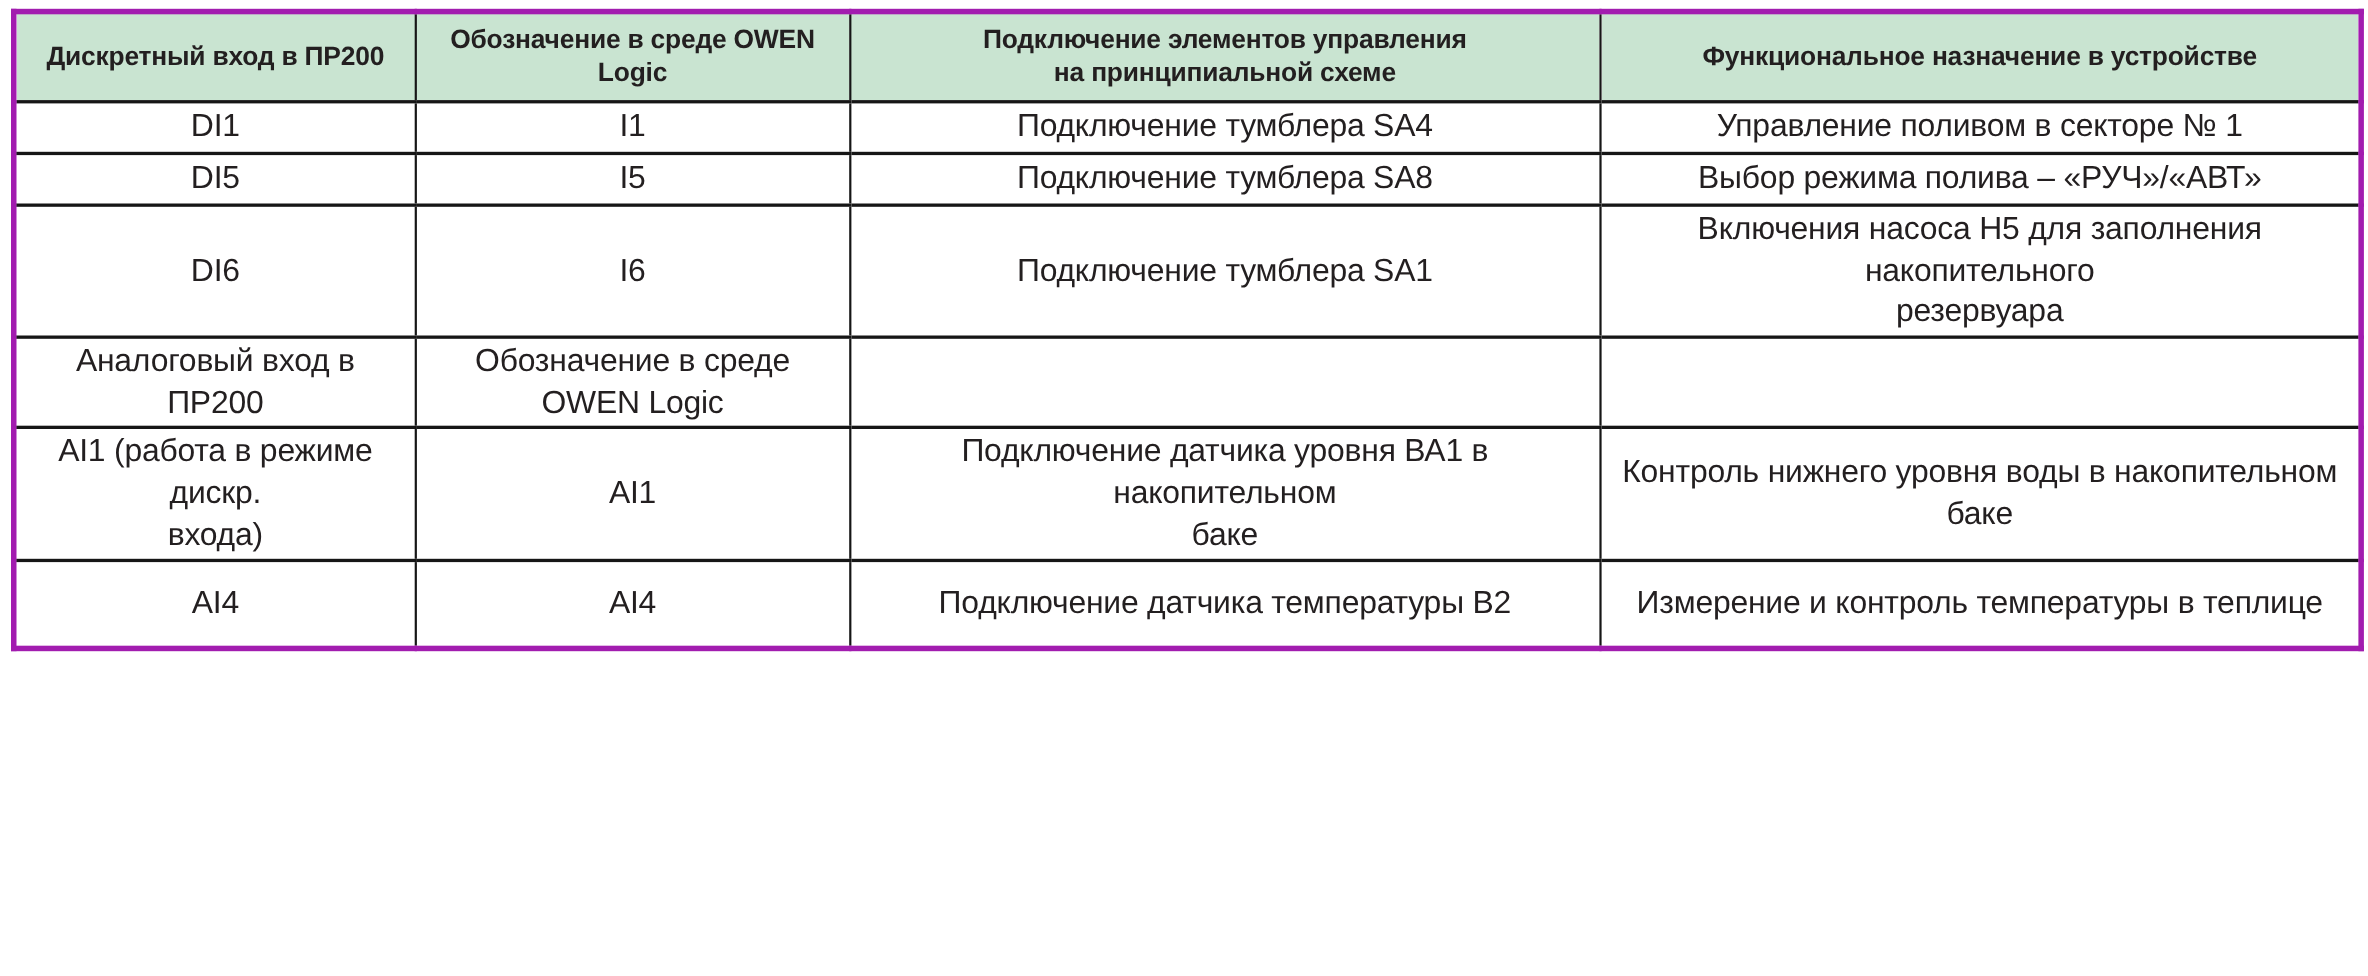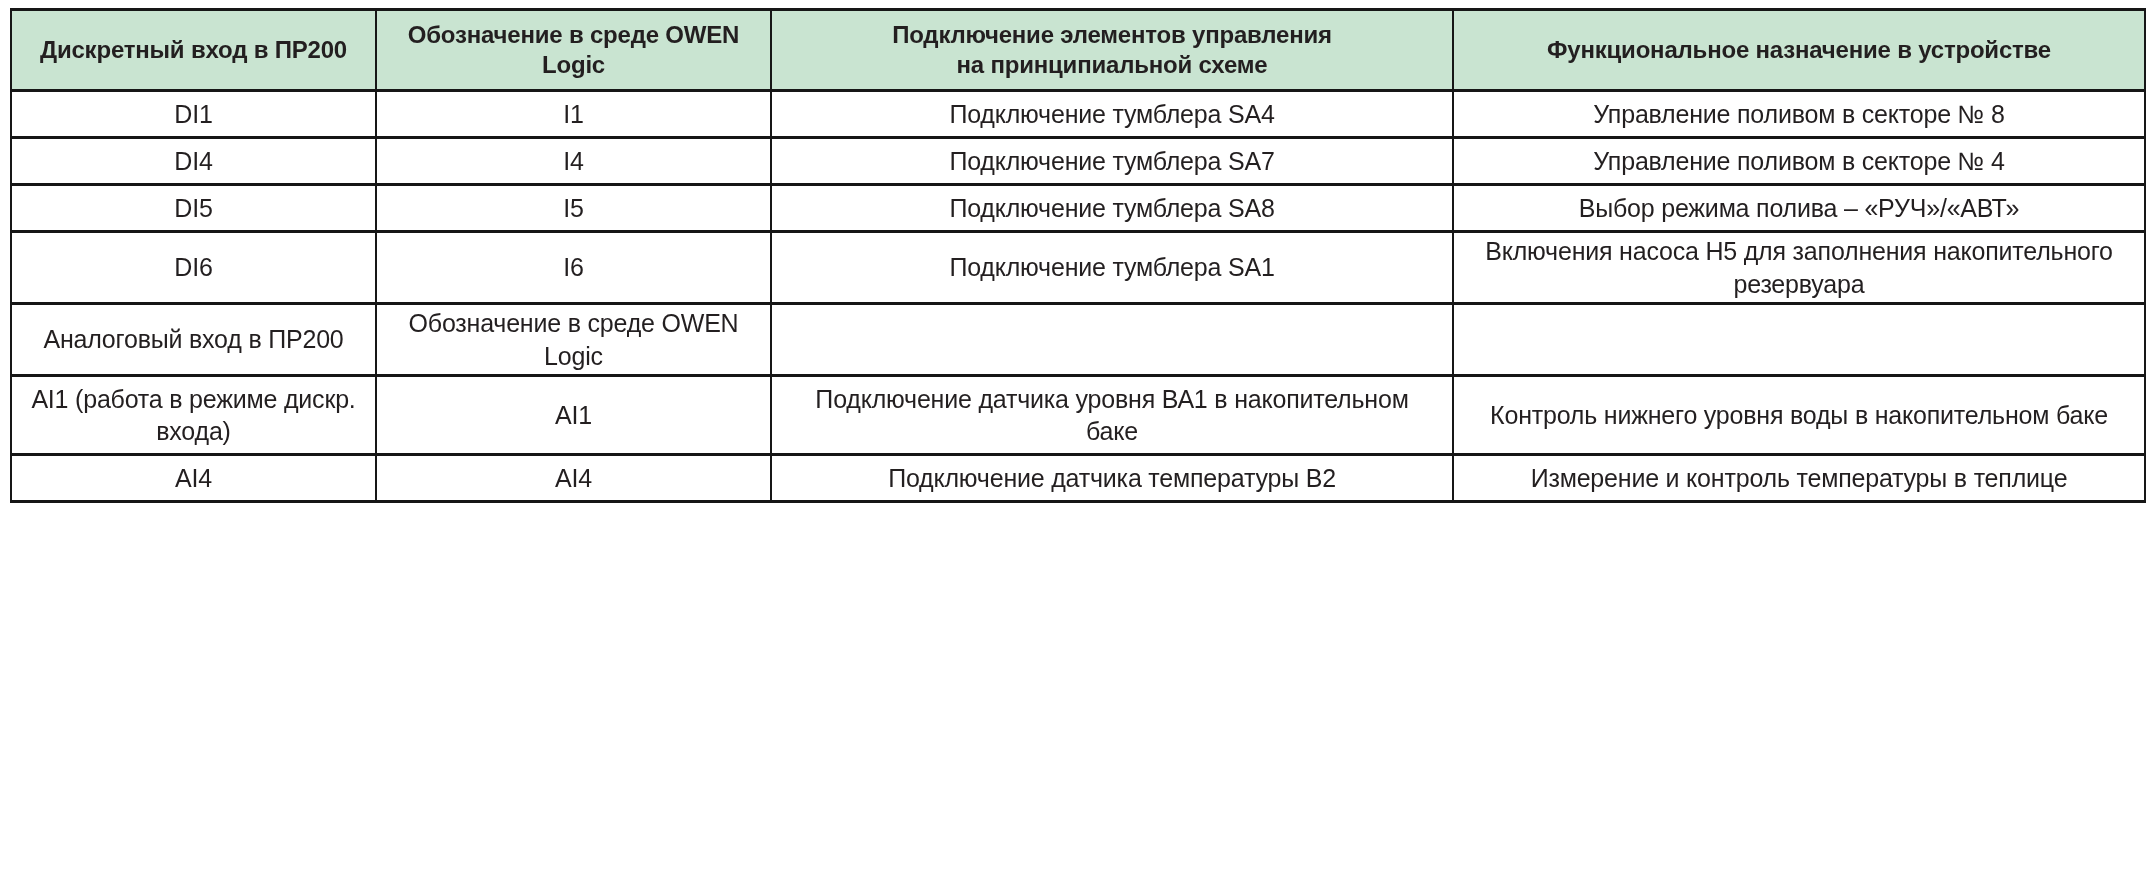--- a/index.html
+++ b/index.html
@@ -21,7 +21,7 @@
     border-collapse: collapse;
     table-layout: fixed;
     width: 2134px;
-    border: 2px solid #a21caf;
+    border: 5px solid #a21caf;
   }
   col.c0 { width: 365px; }
   col.c1 { width: 395px; }

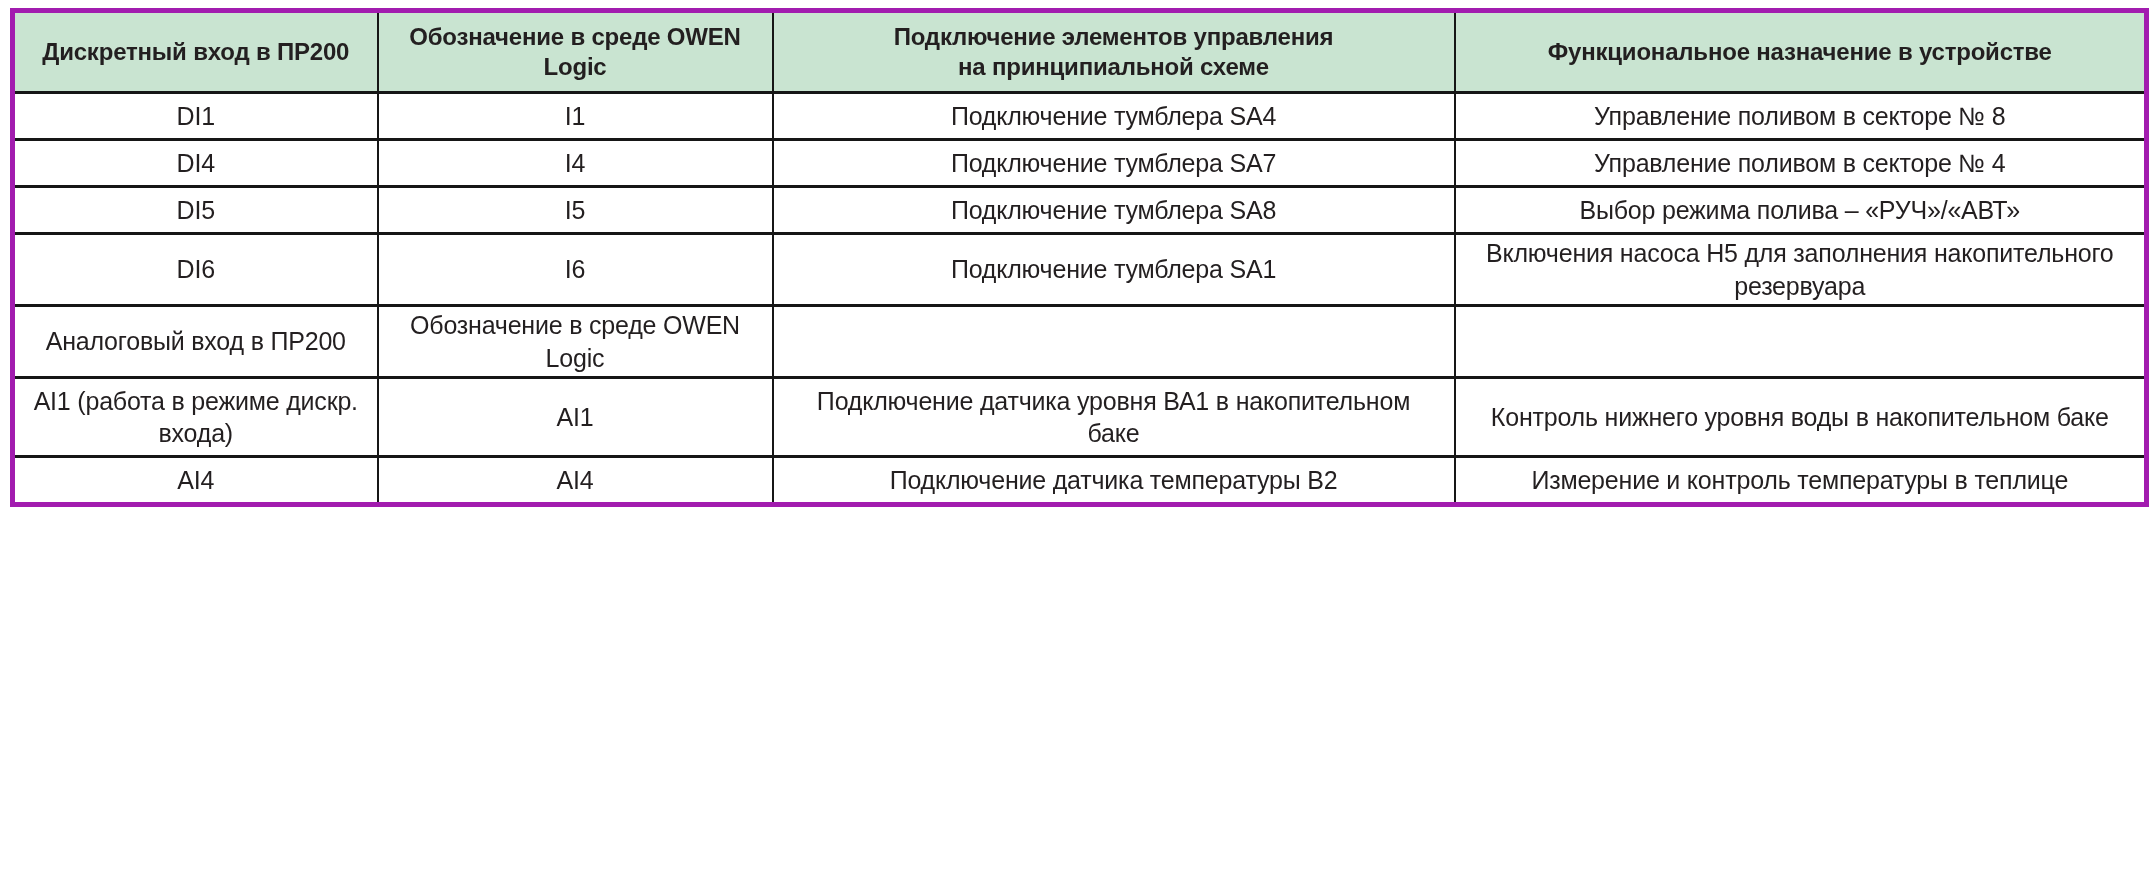--- a/index.html
+++ b/index.html
@@ -46,7 +46,7 @@
     height: 74px;
   }
   tbody td {
-    font-size: 25px;
+    font-size: 29px;
     line-height: 1.3;
     font-weight: normal;
     background: #ffffff;

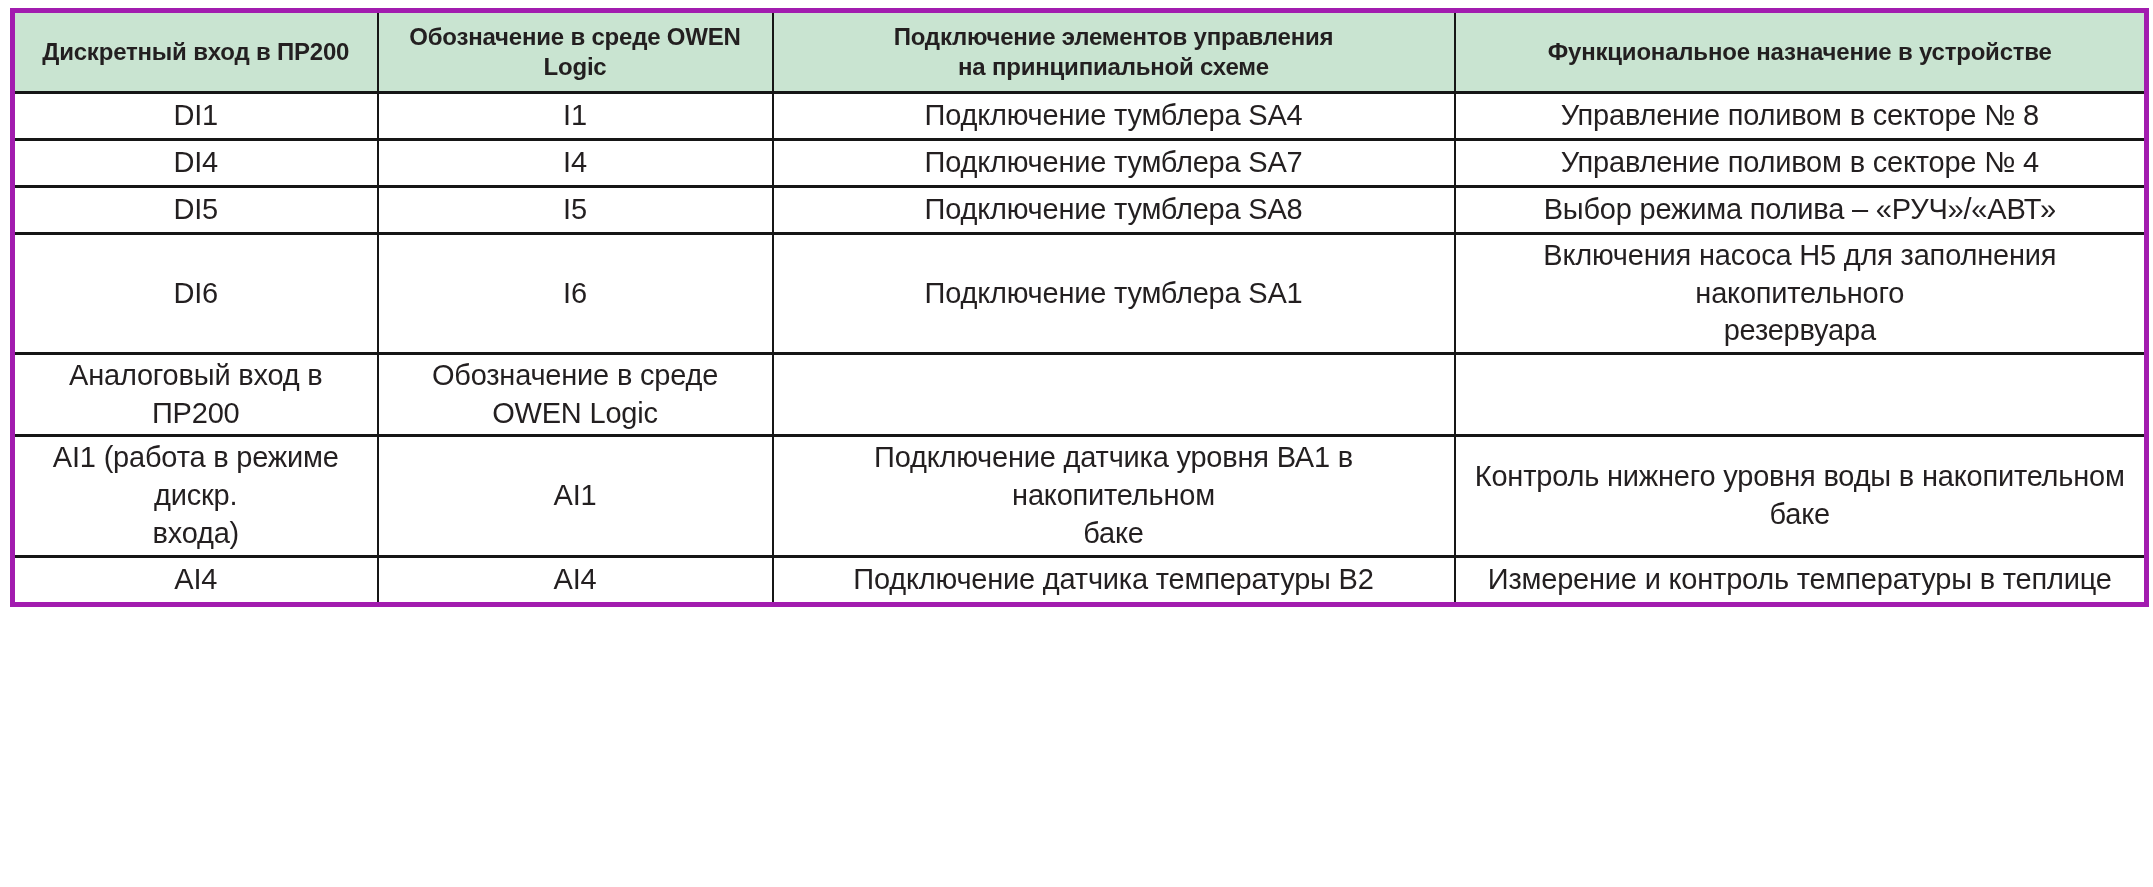--- a/index.html
+++ b/index.html
@@ -91,7 +91,7 @@
         <td>DI1</td>
         <td>I1</td>
         <td>Подключение тумблера SA4</td>
-        <td>Управление поливом в секторе № 8</td>
+        <td>Управление поливом в секторе № 1</td>
       </tr>
       <tr>
         <td>DI4</td>

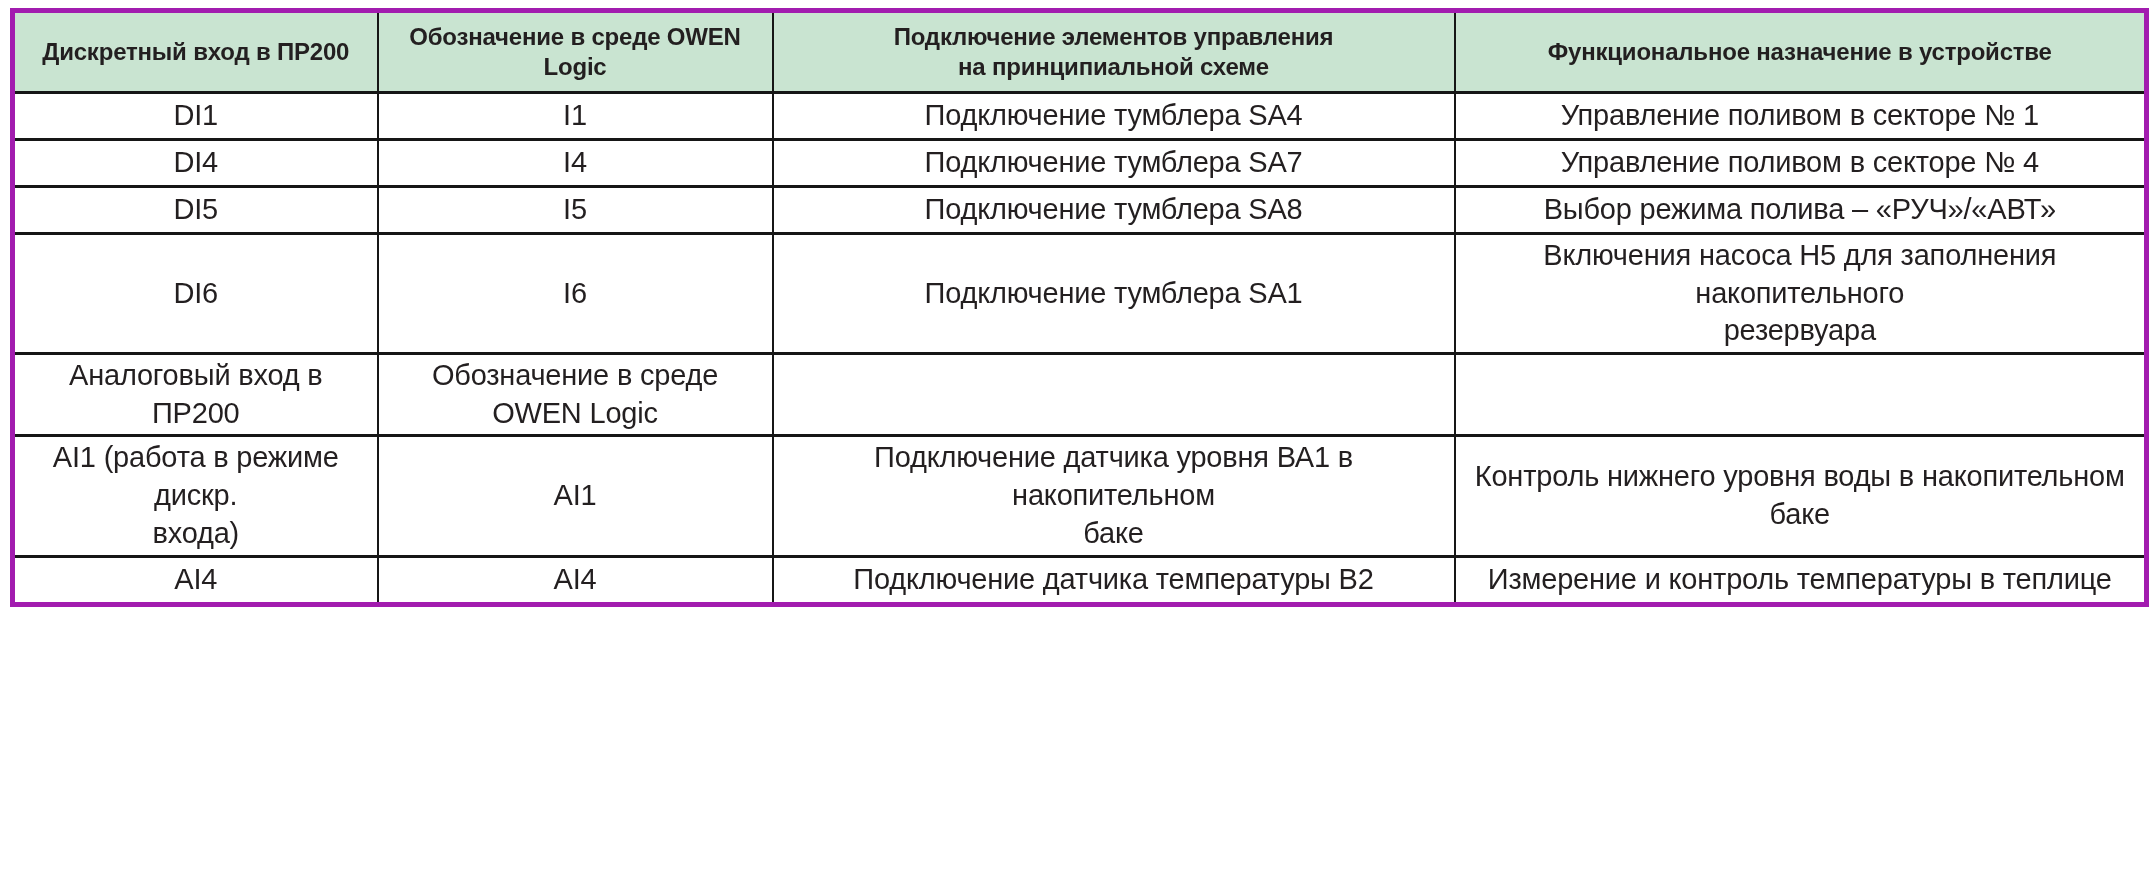--- a/index.html
+++ b/index.html
@@ -94,12 +94,6 @@
         <td>Управление поливом в секторе № 1</td>
       </tr>
       <tr>
-        <td>DI4</td>
-        <td>I4</td>
-        <td>Подключение тумблера SA7</td>
-        <td>Управление поливом в секторе № 4</td>
-      </tr>
-      <tr>
         <td>DI5</td>
         <td>I5</td>
         <td>Подключение тумблера SA8</td>

